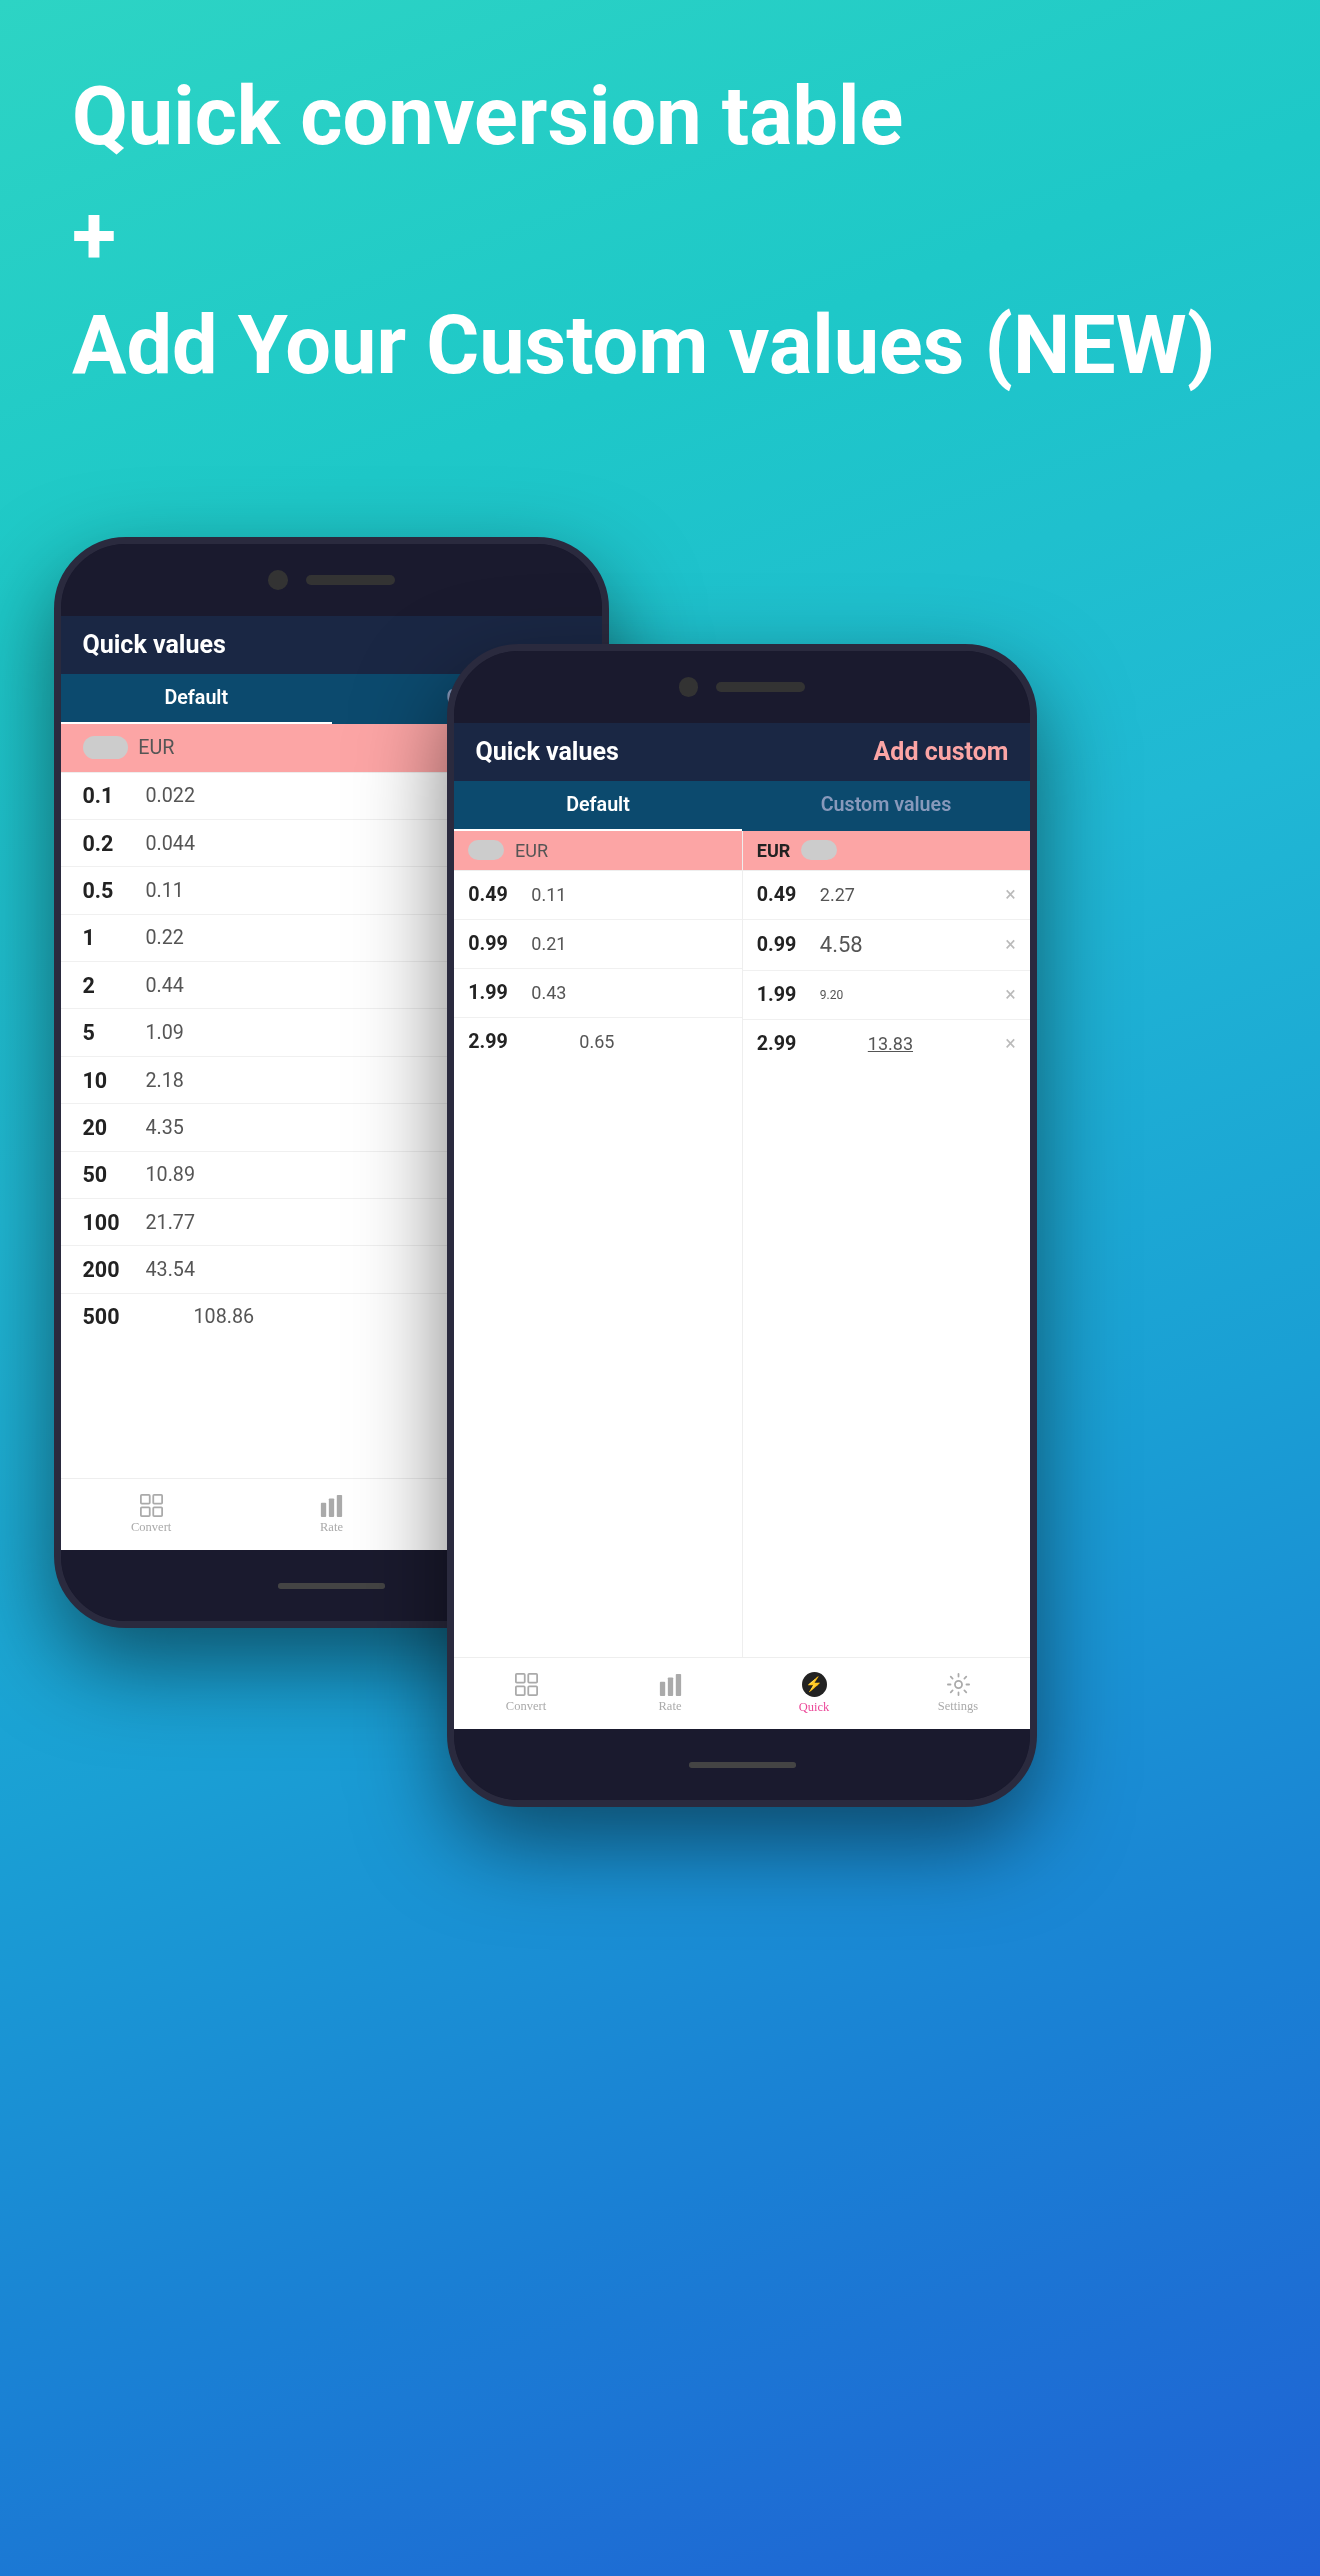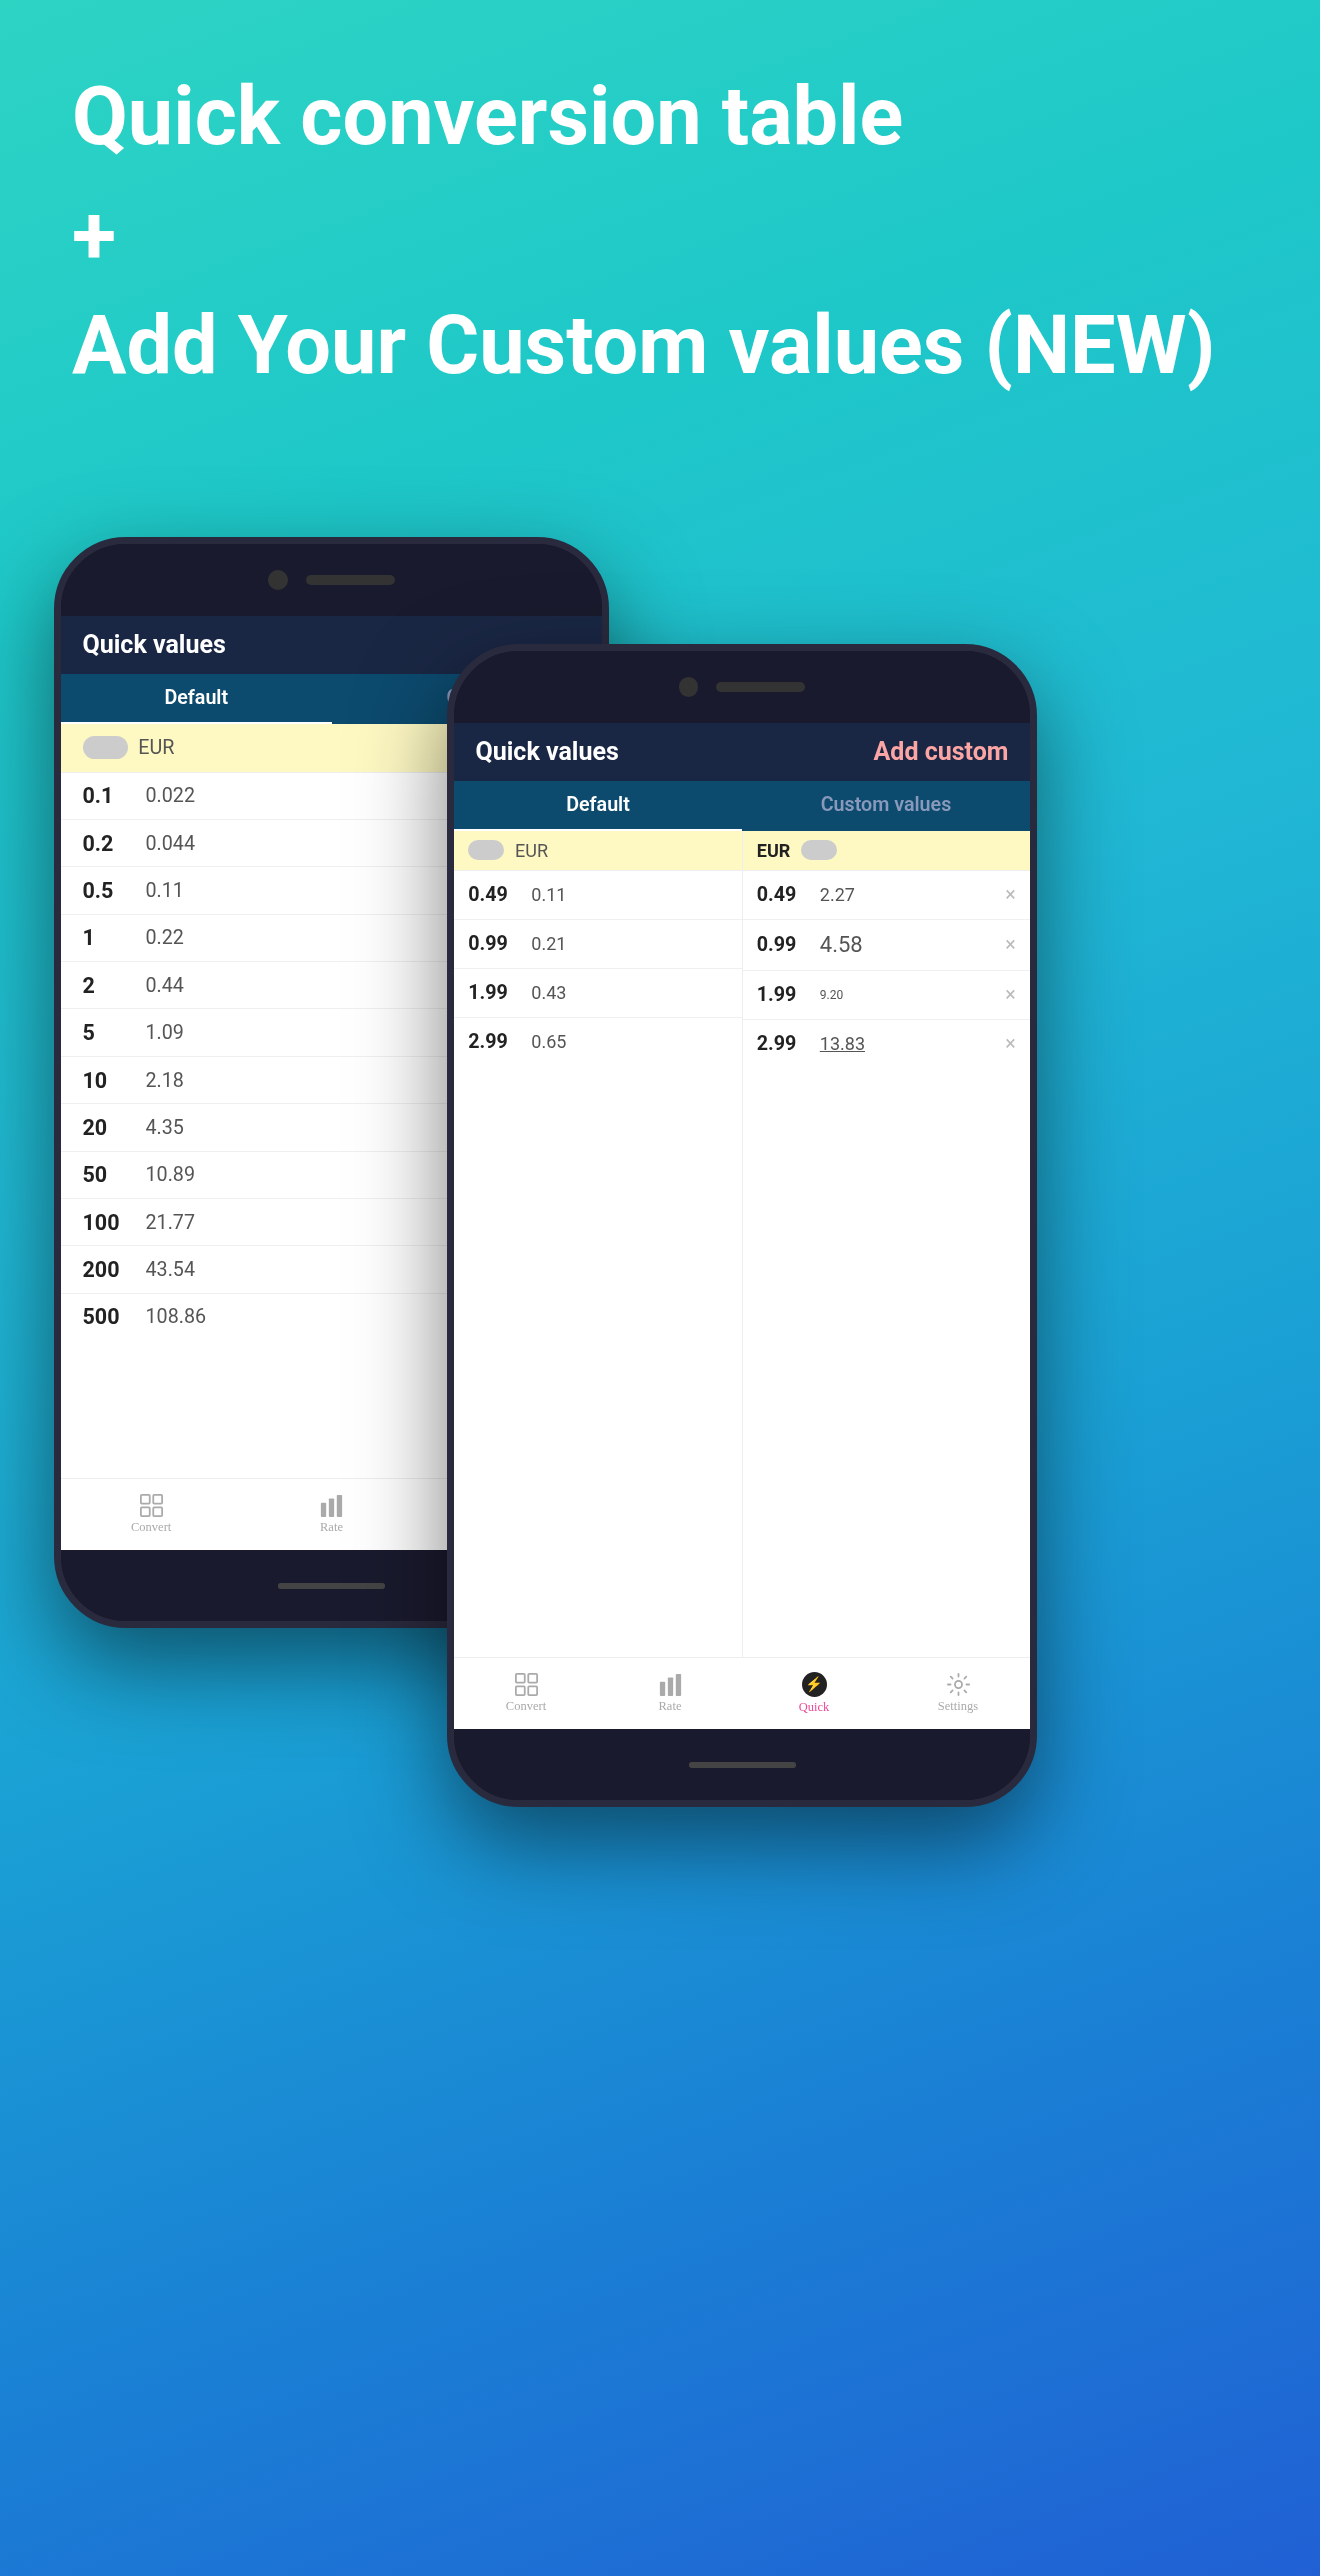--- a/index.html
+++ b/index.html
@@ -154,7 +154,7 @@
       display: flex;
       align-items: center;
       padding: 12.5px 21.5px;
-      background: #fef9c3;
+      background: #fca5a5;
       border-bottom: 0.9px solid #eee;
     }
     .currency-toggle {

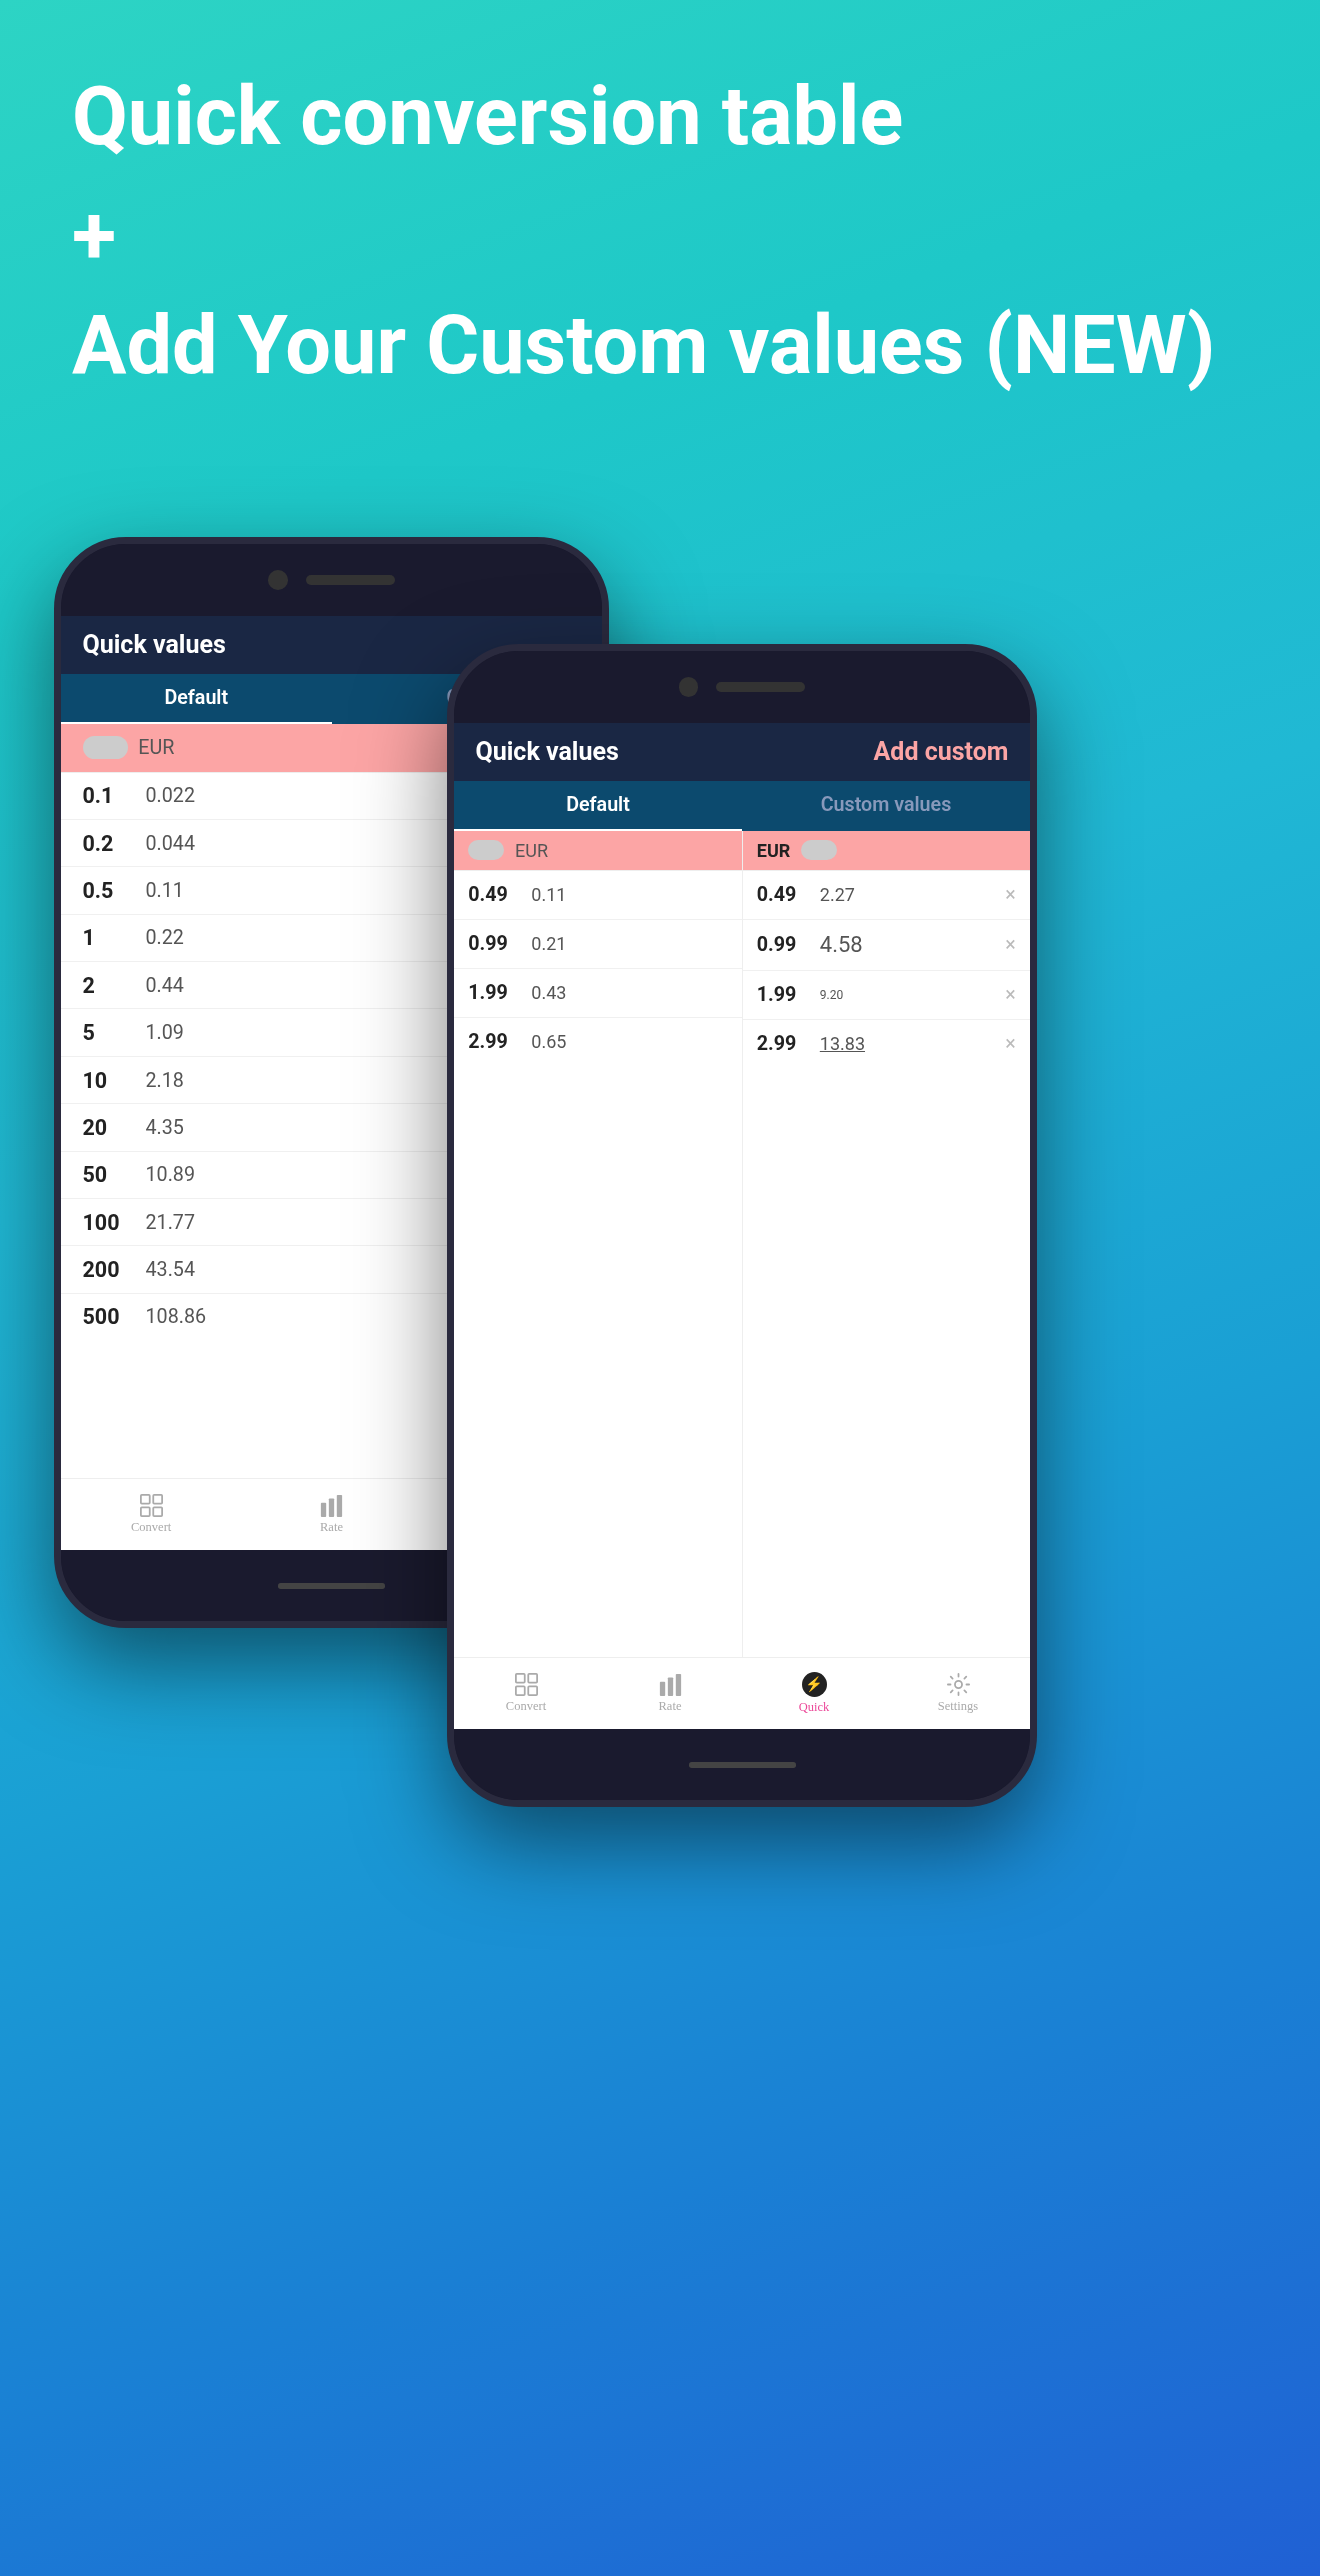--- a/index.html
+++ b/index.html
@@ -187,6 +187,7 @@
     }
     .table-row:last-child {
       border-bottom: none;
+      gap: 48px;
     }
     .cell-bold {
       font-weight: 700;

